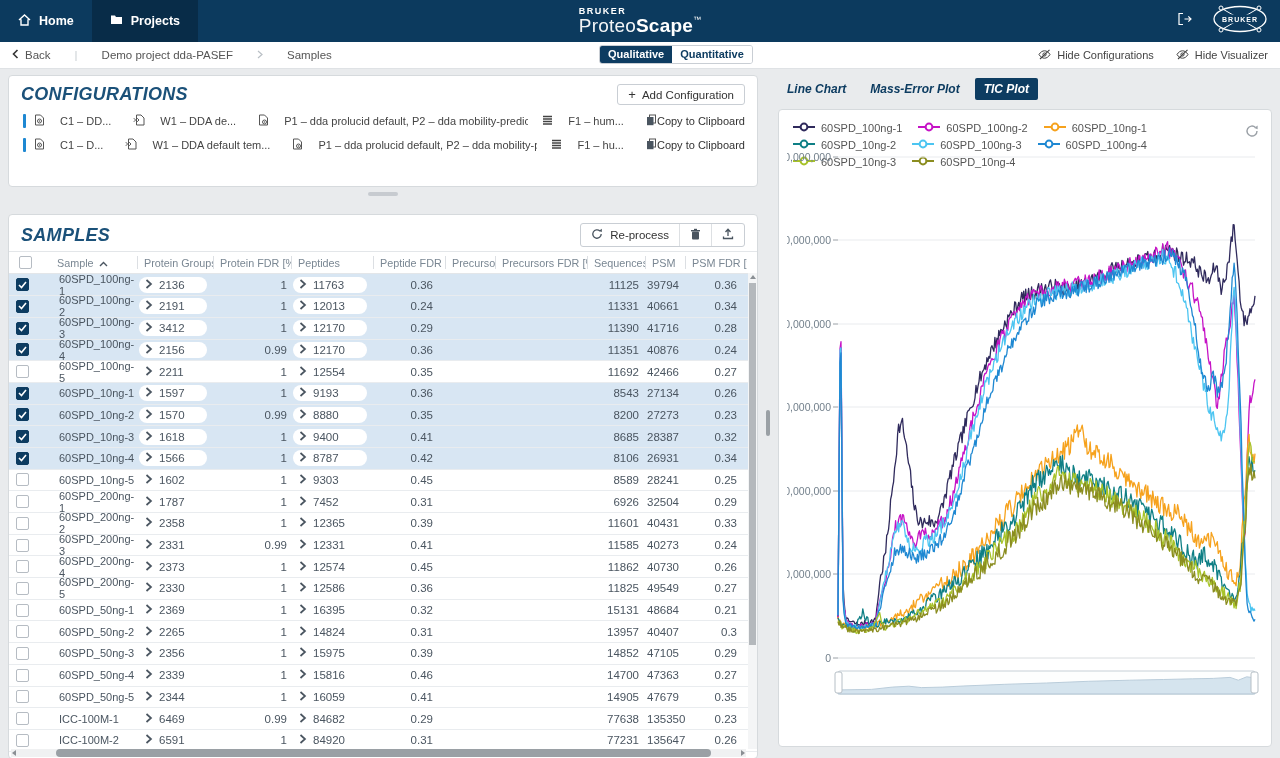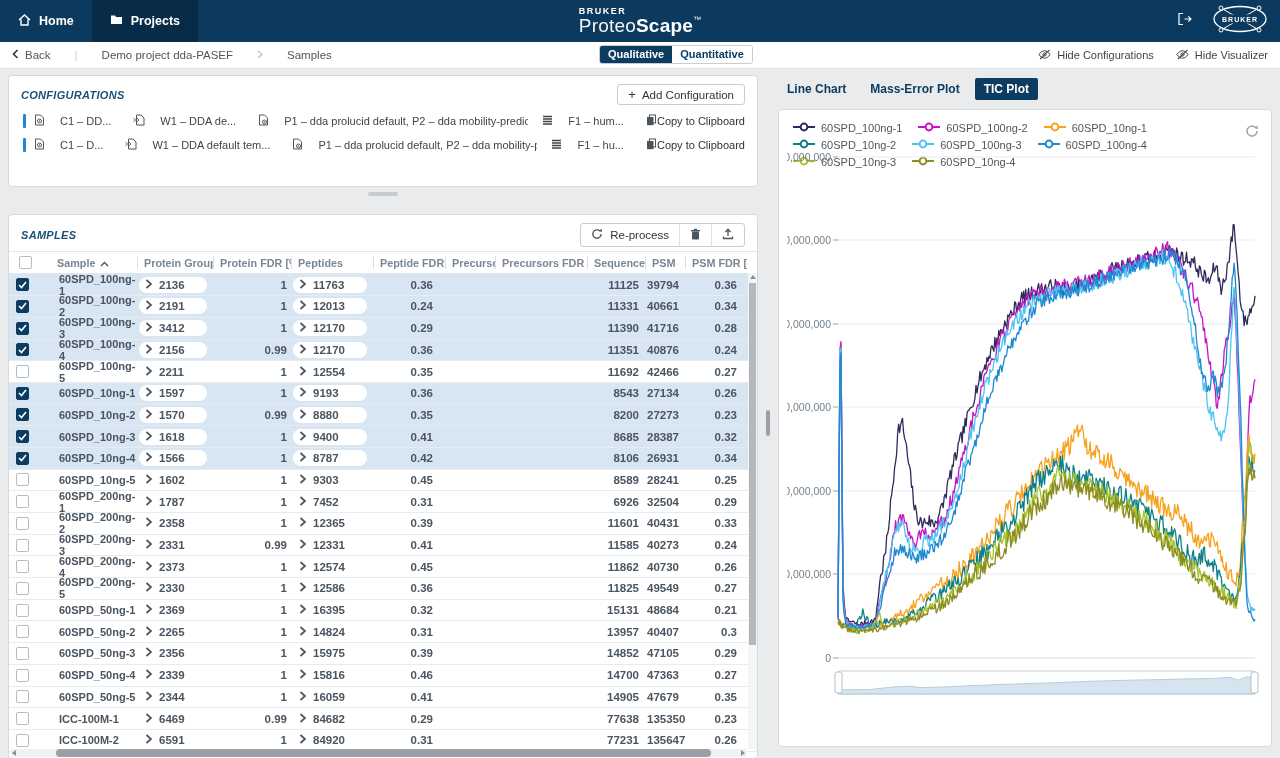--- a/index.html
+++ b/index.html
@@ -36,7 +36,7 @@
   
   .cfg-card{height:112px;}
   .panel-head{display:flex;justify-content:space-between;align-items:center;padding:8px 12px 4px;}
-  .panel-title{color:#1b5179;font-style:italic;font-weight:bold;font-size:11px;letter-spacing:.3px;}
+  .panel-title{color:#1b5179;font-style:italic;font-weight:bold;font-size:18px;letter-spacing:.3px;}
   .btn{border:1px solid #c9ced4;border-radius:3px;background:#fff;display:flex;align-items:center;gap:6px;
        font-size:11.5px;color:#333;padding:3px 10px;cursor:pointer;font-family:inherit;}
   .cfg-row{display:flex;align-items:center;padding:5px 12px 5px 14px;font-size:11px;color:#444;gap:0;}

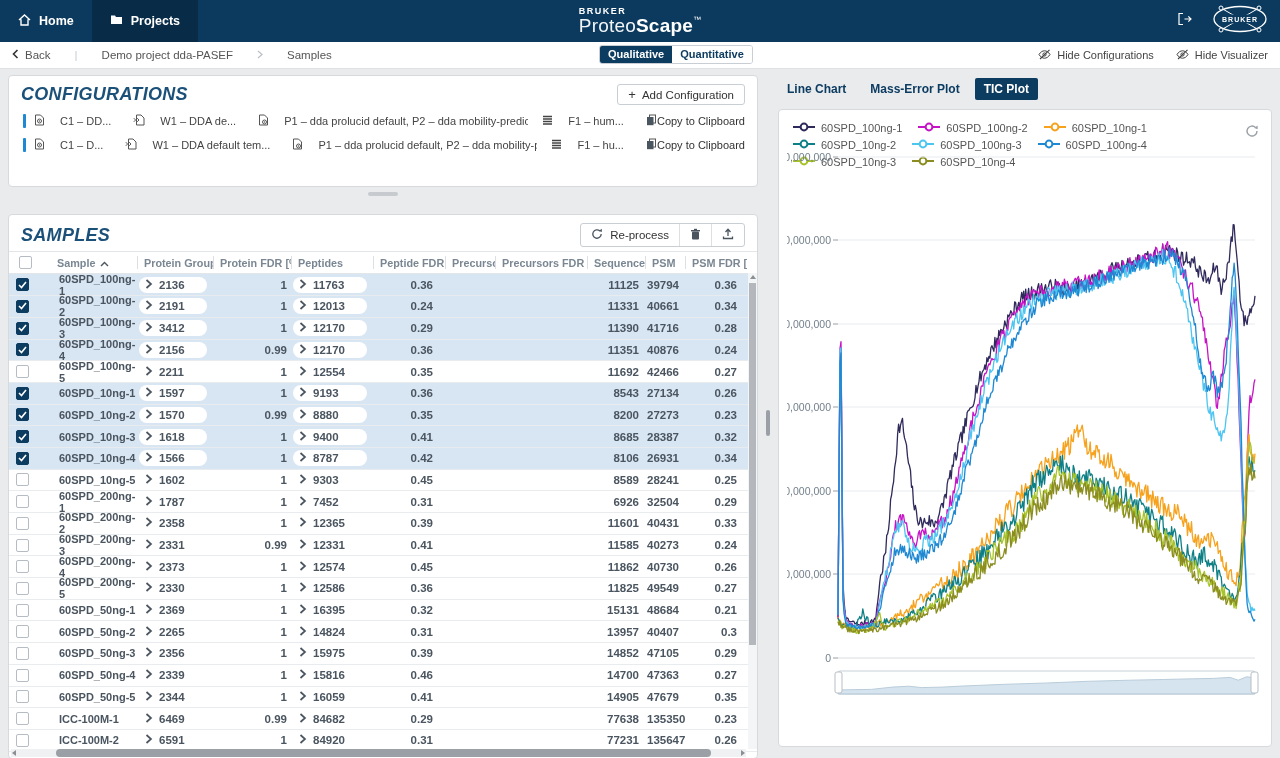--- a/index.html
+++ b/index.html
@@ -78,7 +78,7 @@
   .harr.l{left:1px;border-right:4px solid #8a8f94;}
   .harr.r{right:1px;border-left:4px solid #8a8f94;}
   
-  .viz-tabs{display:flex;align-items:center;height:24px;margin:2px 0 8px;gap:6px;}
+  .viz-tabs{display:flex;align-items:center;height:24px;margin:2px 0 8px;gap:6px;font-style:italic;}
   .vtab{font-size:12px;font-weight:bold;color:#0d3c61;padding:4px 9px;border-radius:2px;cursor:pointer;}
   .vtab.on{background:#0d3c61;color:#fff;}
   .chart-card{flex:1;margin-bottom:12px;position:relative;}

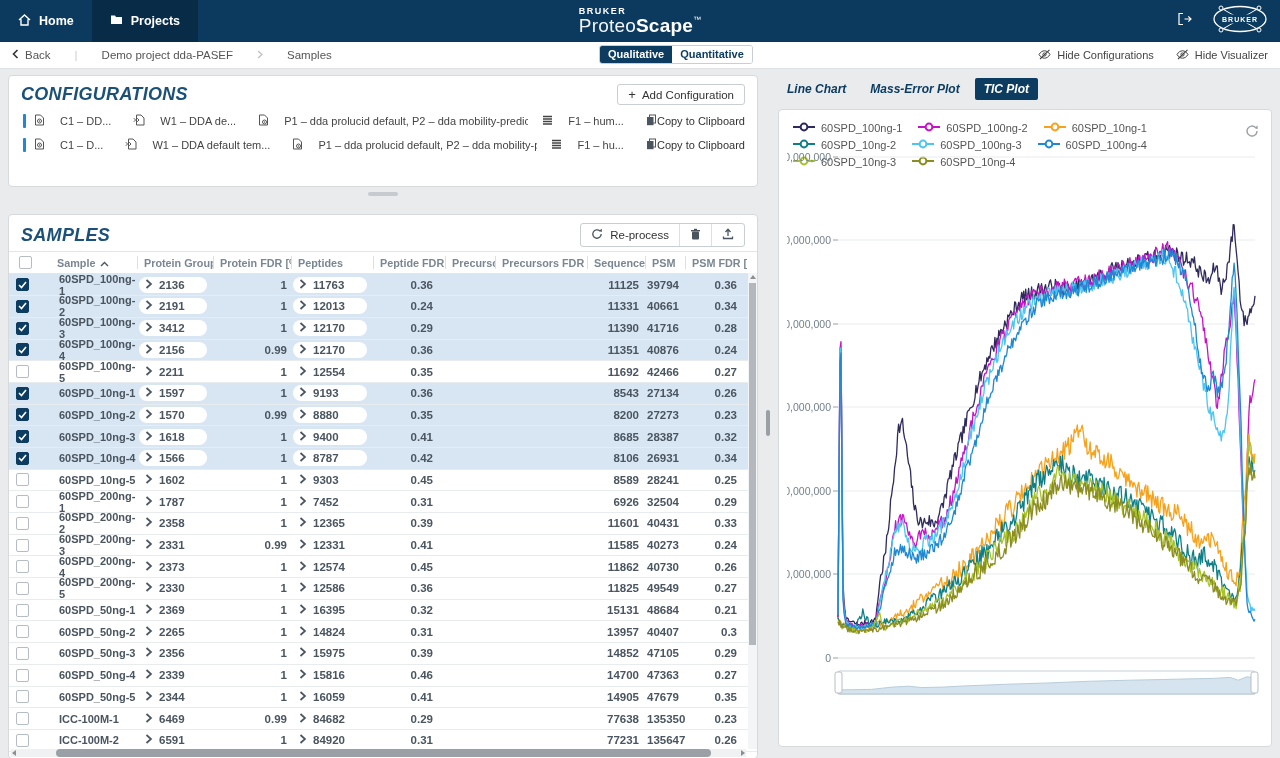--- a/index.html
+++ b/index.html
@@ -52,7 +52,7 @@
   .tb-item{display:flex;align-items:center;gap:7px;padding:4px 10px;font-size:11.5px;color:#333;cursor:pointer;}
   .tb-item + .tb-item{border-left:1px solid #dde0e3;}
   .tbl{position:relative;flex:1;overflow:hidden;}
-  .thead,.trow{display:grid;grid-template-columns:26px 102px 76px 78px 82px 72px 50px 92px 58px 40px 62px;align-items:center;font-weight:bold;}
+  .thead,.trow{display:grid;grid-template-columns:26px 102px 76px 78px 82px 72px 50px 92px 58px 40px 62px;align-items:center;}
   .thead{height:21px;border-top:1px solid #e3e6e9;border-bottom:1px solid #e3e6e9;font-size:10.8px;color:#7a8793;}
   .hcell{padding-left:6px;white-space:nowrap;overflow:hidden;display:flex;align-items:center;gap:5px;}
   .thead > .hcell:nth-child(n+3){border-left:1px solid #dcdfe3;height:13px;}

